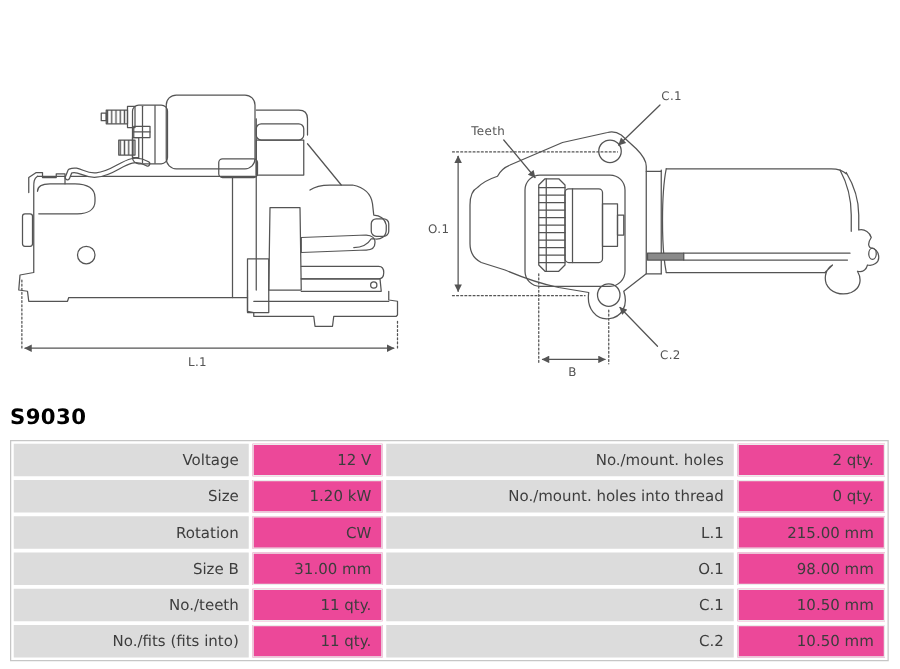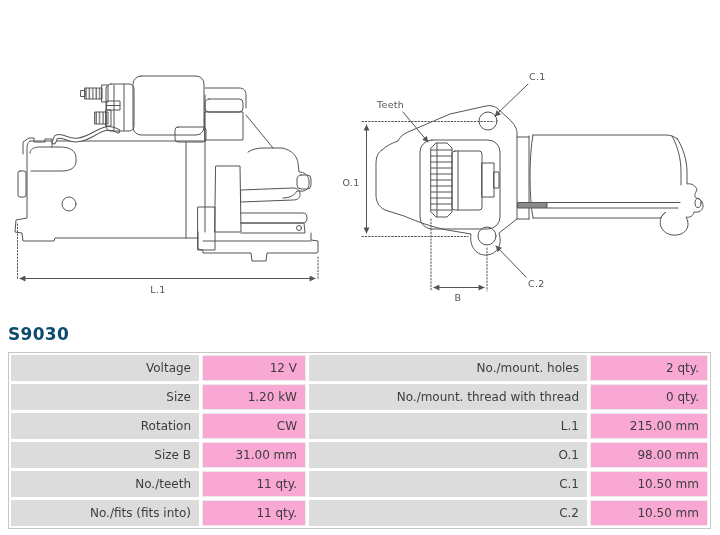--- a/index.html
+++ b/index.html
@@ -151,7 +151,7 @@
 </svg>
 </div>
 
-<div class="part-number" style="color: #0c4a6e;">S9030</div>
+<div class="part-number" style="color: #000000;">S9030</div>
 
 <div class="spec-table">
   <div class="t-row">

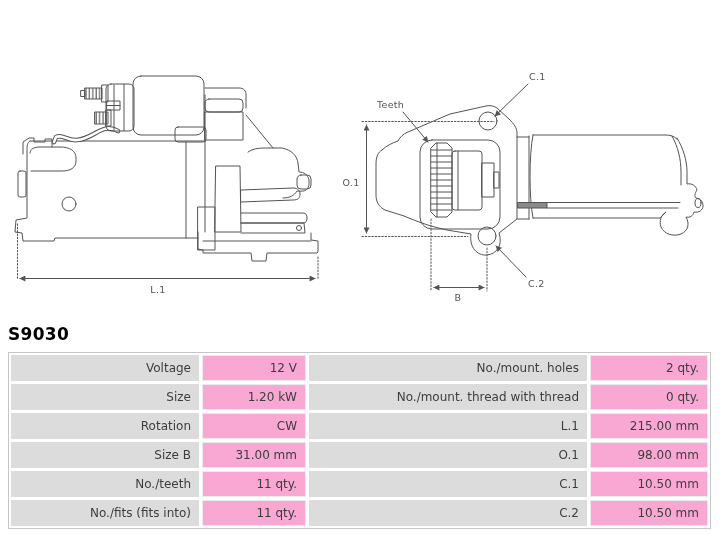--- a/index.html
+++ b/index.html
@@ -31,7 +31,7 @@
     padding-right:8px;font-size:12px;color:#3d3d3d;white-space:nowrap;
   }
   .cell.lab{background:#dcdcdc;}
-  .cell.val{background:#f9a8d4;border:1px solid #ebebeb;}
+  .cell.val{background:#ec4899;border:1px solid #ebebeb;}
 </style>
 </head>
 <body>

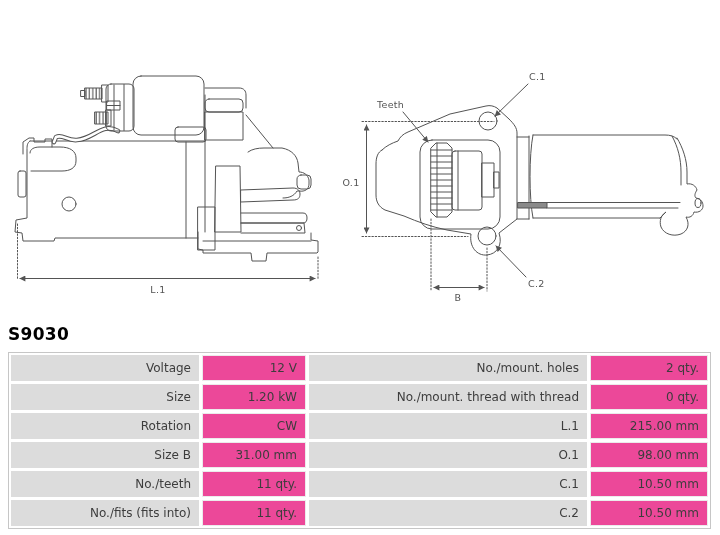--- a/index.html
+++ b/index.html
@@ -164,7 +164,7 @@
   <div class="t-row">
     <div class="cell lab ll">Size</div>
     <div class="cell val lv">1.20 kW</div>
-    <div class="cell lab rl">No./mount. thread with thread</div>
+    <div class="cell lab rl">No./mount. holes into thread</div>
     <div class="cell val rv">0 qty.</div>
   </div>
 

